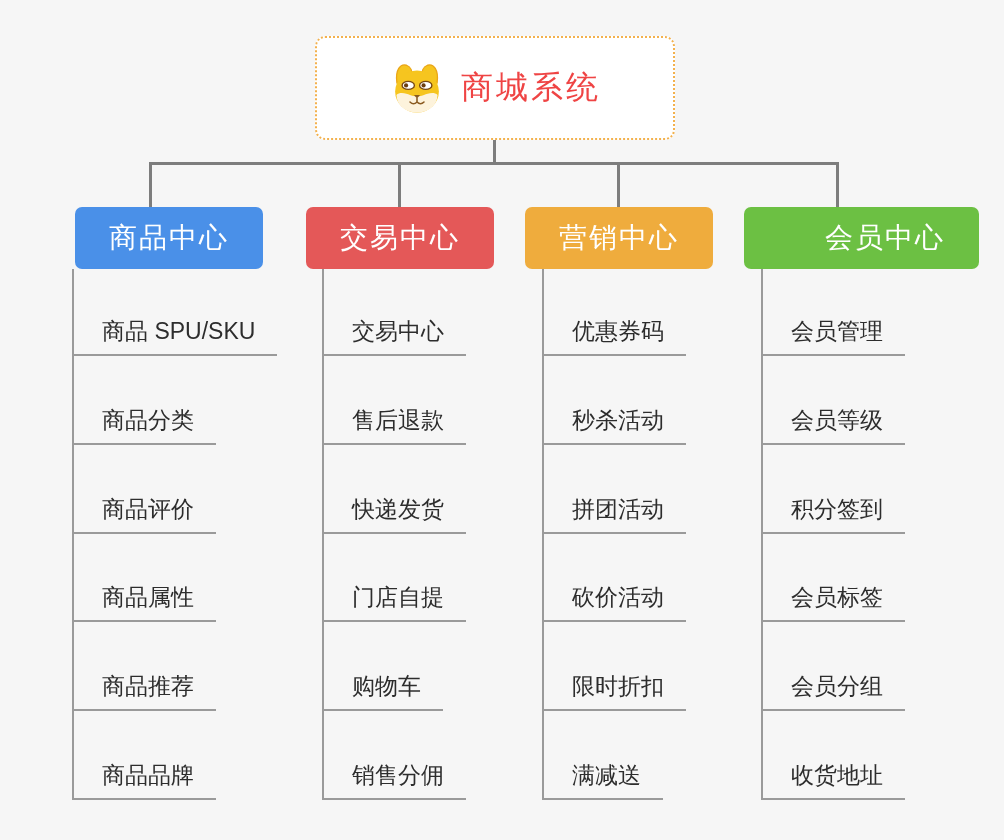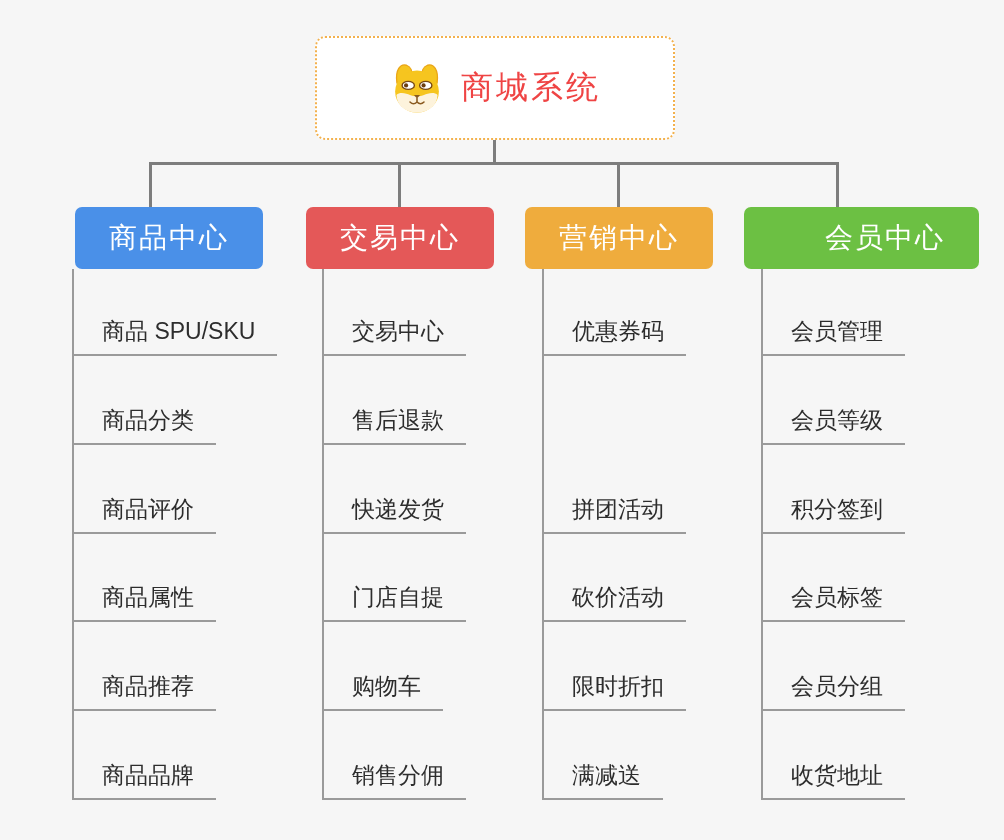--- a/index.html
+++ b/index.html
@@ -112,6 +112,7 @@
   <div class="column col2">
     <div class="trunk"></div>
     <div class="item i0">优惠券码</div>
+    <div class="item i1">秒杀活动</div>
     <div class="item i2">拼团活动</div>
     <div class="item i3">砍价活动</div>
     <div class="item i4">限时折扣</div>

